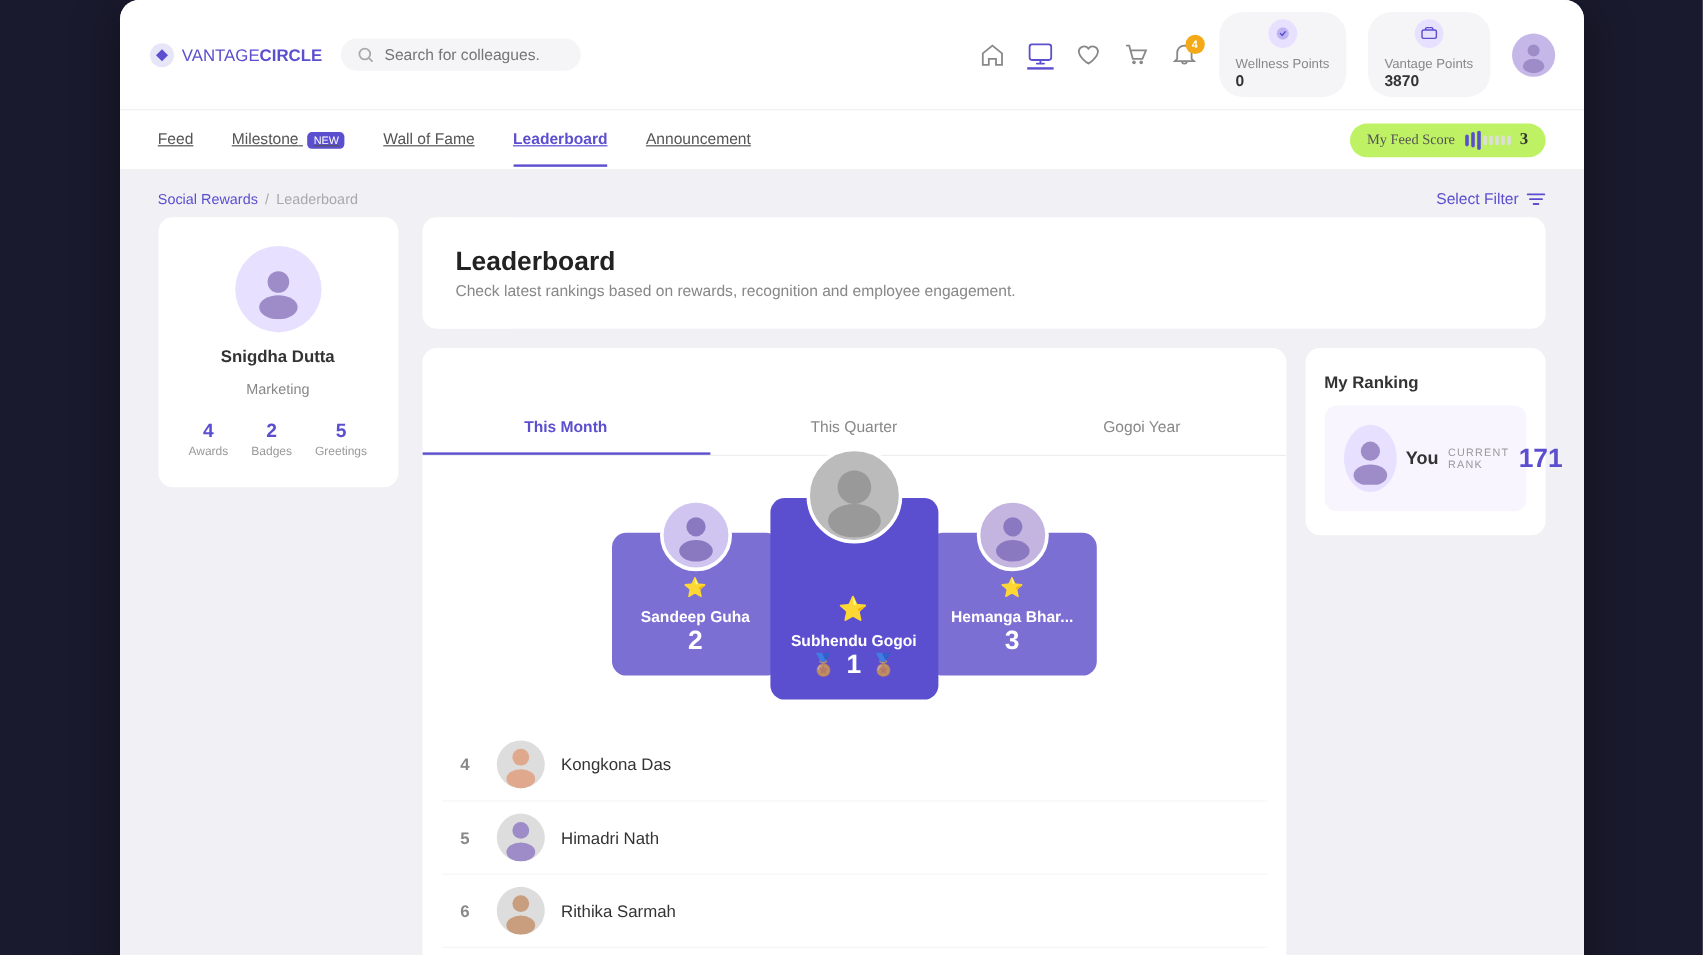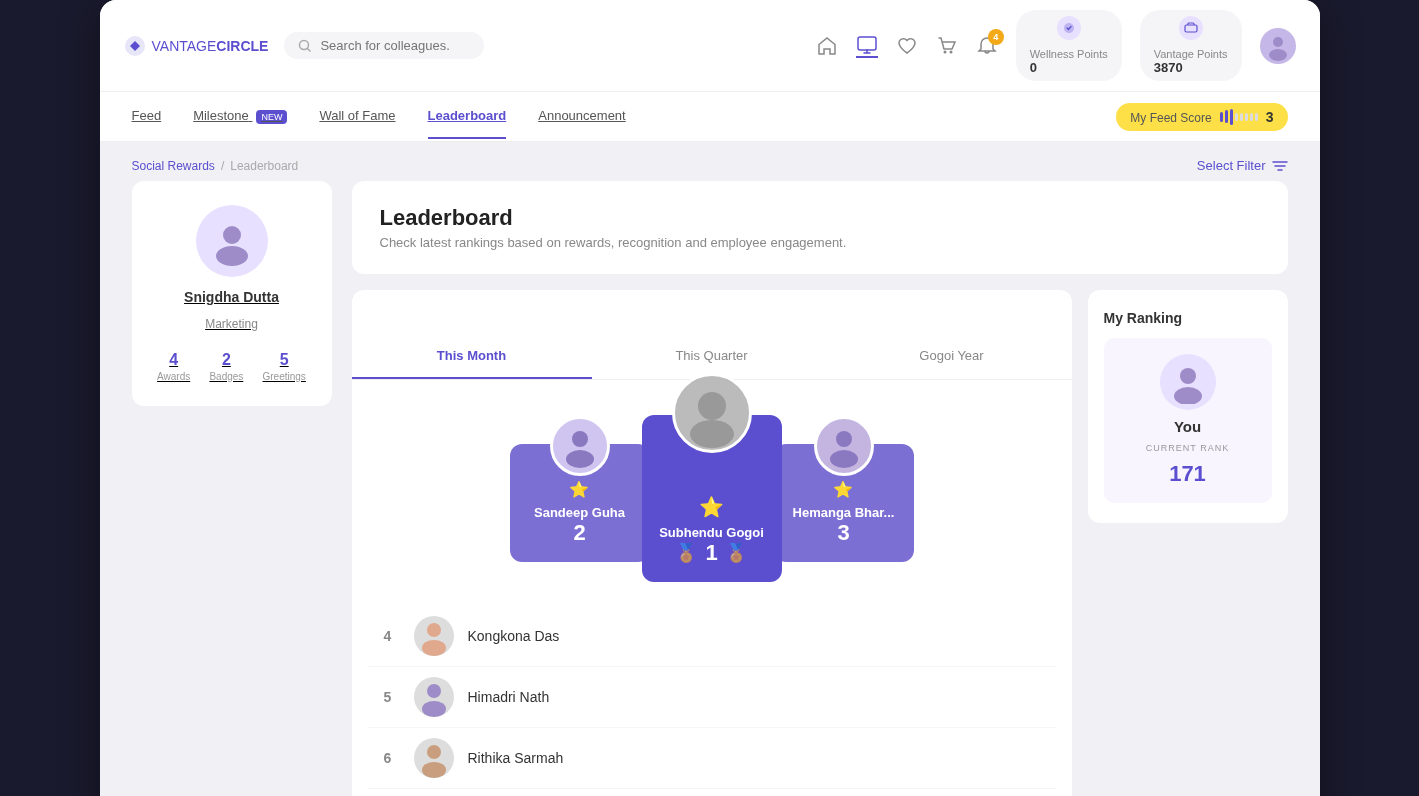--- a/index.html
+++ b/index.html
@@ -27,7 +27,7 @@
     .sub-nav-item { font-size: 13px; color: #555; cursor: pointer; padding: 14px 0; white-space: nowrap; border-bottom: 2px solid transparent; text-decoration: underline; }
     .sub-nav-item.active { color: #5b4fcf; border-bottom: 2px solid #5b4fcf; font-weight: 600; }
     .new-badge { background: #5b4fcf; color: #fff; font-size: 9px; border-radius: 4px; padding: 2px 5px; margin-left: 4px; }
-    .feed-score-pill { margin-left: auto; display: flex; align-items: flex-end; background: #fde047; border-radius: 20px; padding: 6px 14px; gap: 8px; font-size: 12px; color: #555; }
+    .feed-score-pill { margin-left: auto; display: flex; align-items: flex-start; background: #bef264; border-radius: 20px; padding: 6px 14px; gap: 8px; font-size: 12px; color: #555; font-family: Liberation Serif, serif; }
     .score-bars { display: flex; gap: 2px; align-items: center; }
     .score-bar { width: 3px; height: 10px; background: #5b4fcf; border-radius: 2px; }
     .score-num { color: #333; font-weight: 700; font-size: 14px; }

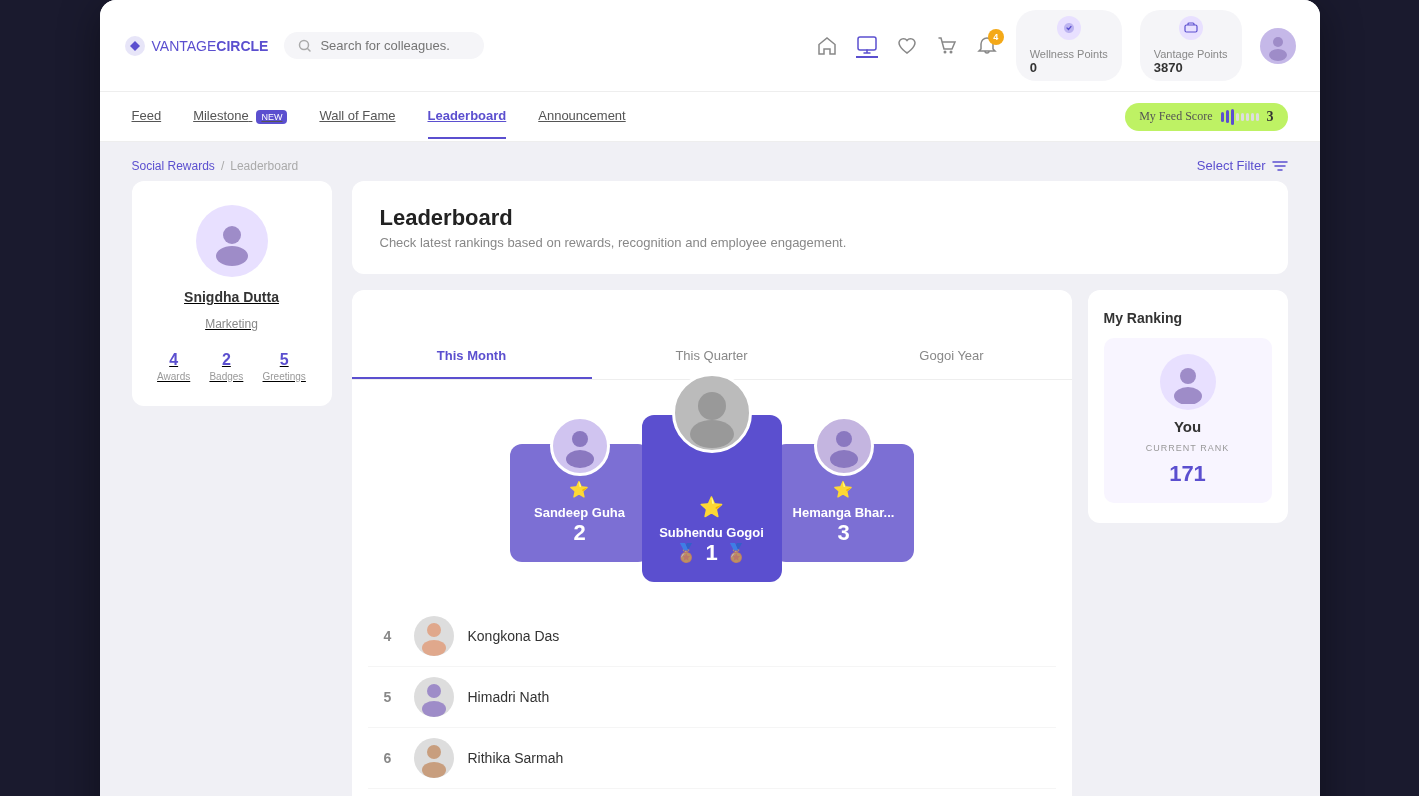--- a/index.html
+++ b/index.html
@@ -43,7 +43,7 @@
     .main-layout { display: flex; gap: 20px; padding: 0 32px 24px; }
     
     
-    .left-panel { flex: 0 0 200px; background: #fff; border-radius: 12px; padding: 24px 16px; display: flex; flex-direction: column; align-items: center; gap: 12px; height: fit-content; text-decoration: underline; }
+    .left-panel { flex: 0 0 200px; background: #fff; border-radius: 12px; padding: 24px 16px; display: flex; flex-direction: column; align-items: center; gap: 12px; height: fit-content; }
     .profile-avatar { width: 72px; height: 72px; border-radius: 50%; background: #e8e0ff; display: flex; align-items: center; justify-content: center; }
     .profile-name { font-size: 14px; font-weight: 600; color: #333; text-align: center; }
     .profile-dept { font-size: 12px; color: #888; }

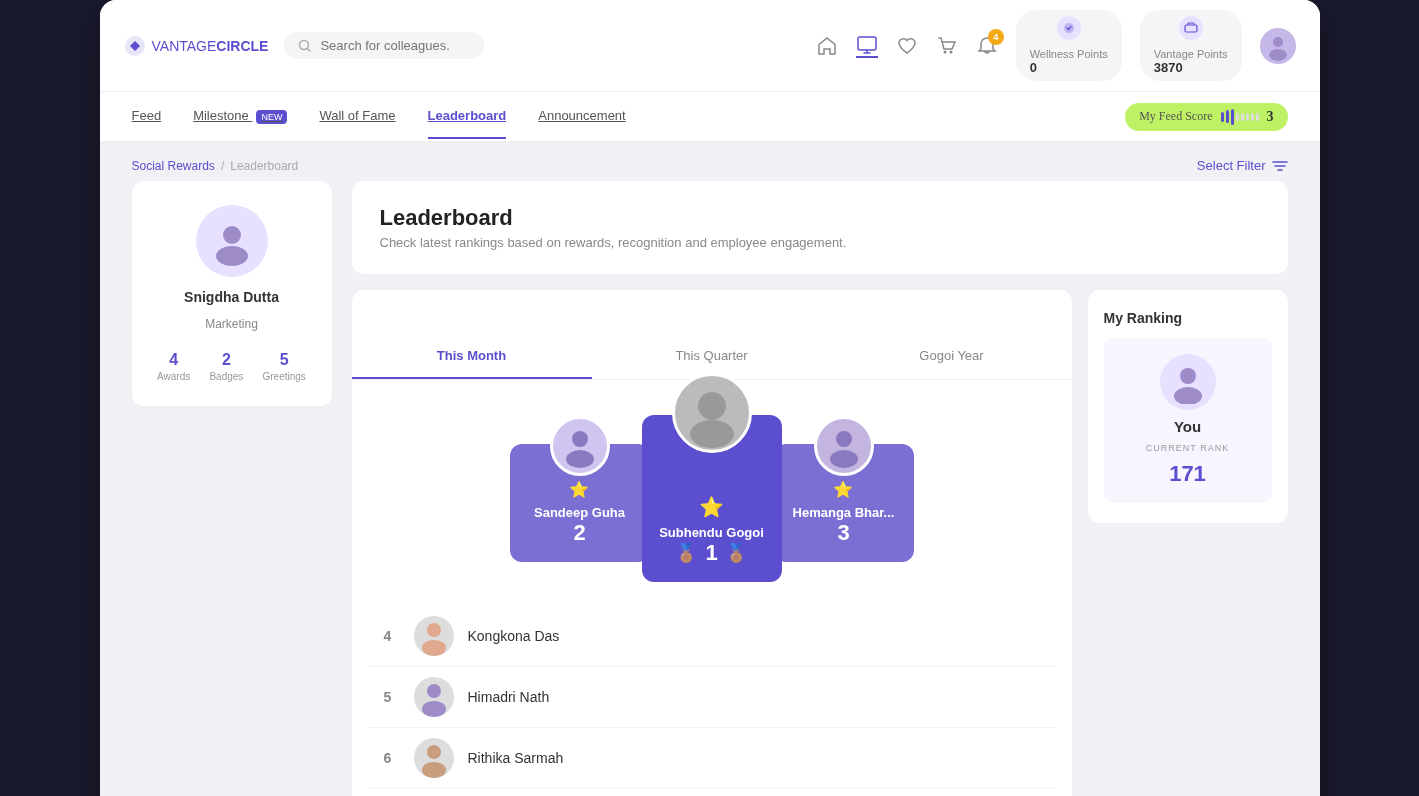--- a/index.html
+++ b/index.html
@@ -90,7 +90,7 @@
     
     .my-ranking-panel { width: 200px; background: #fff; border-radius: 12px; padding: 20px 16px; display: flex; flex-direction: column; align-items: center; gap: 12px; height: fit-content; }
     .my-ranking-title { font-size: 14px; font-weight: 600; color: #333; align-self: flex-start; }
-    .my-ranking-card { background: #f8f5ff; border-radius: 10px; width: 100%; display: flex; flex-direction: column; align-items: center; padding: 16px; gap: 8px; }
+    .my-ranking-card { background: #f8f5ff; border-radius: 10px; width: 100%; display: flex; flex-direction: row; align-items: center; padding: 16px; gap: 8px; }
     .my-ranking-avatar { width: 56px; height: 56px; border-radius: 50%; background: #e8e0ff; display: flex; align-items: center; justify-content: center; }
     .my-ranking-you { font-size: 15px; font-weight: 600; color: #333; }
     .my-ranking-label { font-size: 9px; color: #999; letter-spacing: 1px; text-transform: uppercase; }

